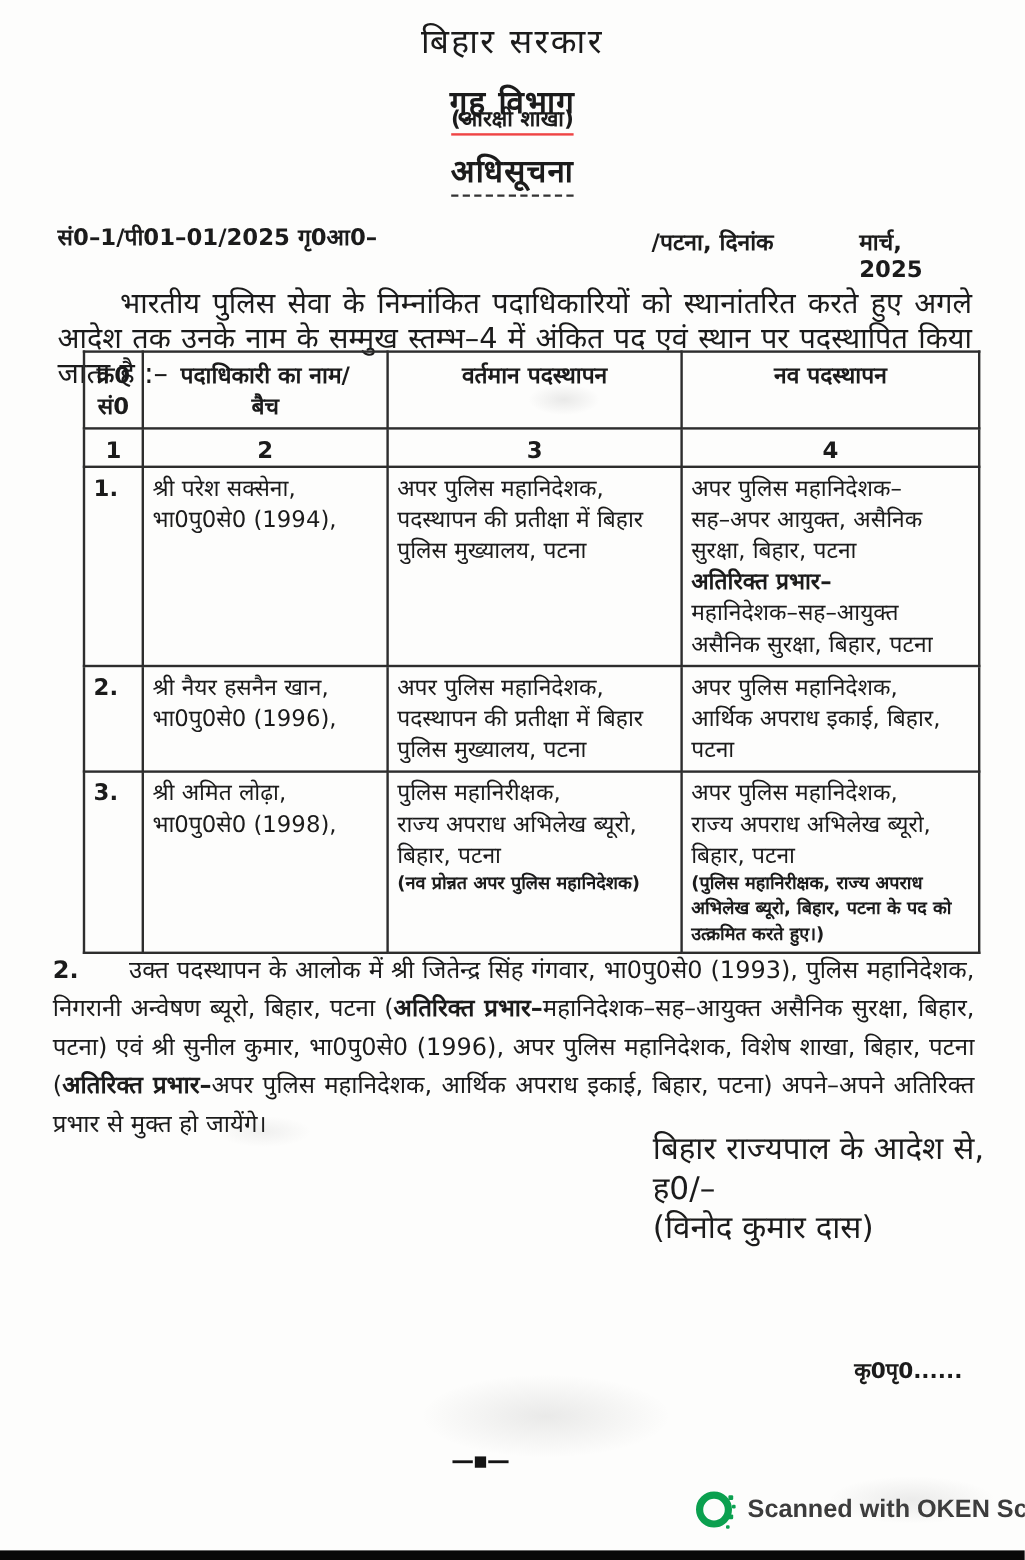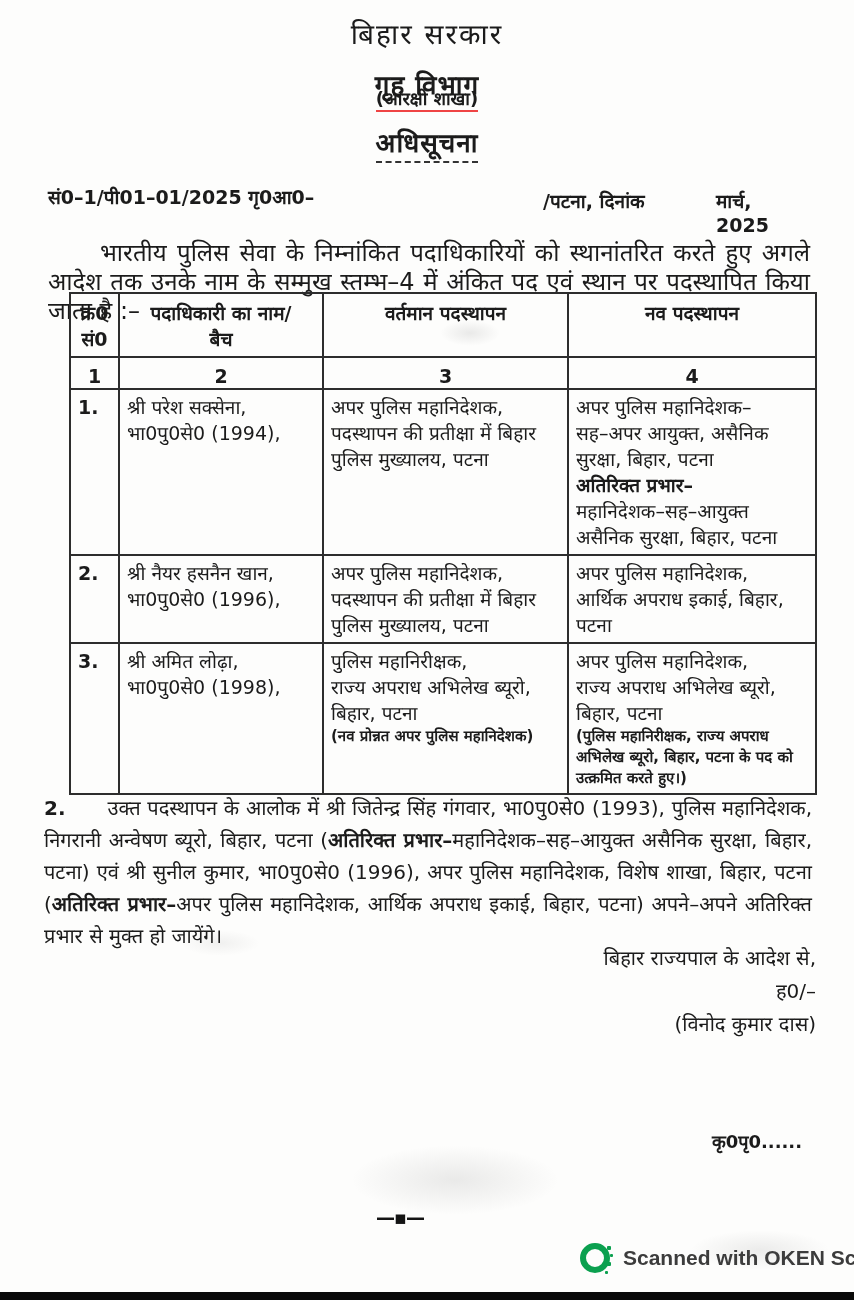--- a/index.html
+++ b/index.html
@@ -45,7 +45,7 @@
   .p2gap{display:inline-block;width:42px;}
   .bseg{font-weight:bold;}
   
-  .sig{top:942px;left:520px;width:296px;text-align:right;font-size:20px;line-height:33px;}
+  .sig{top:942px;left:544px;width:296px;text-align:left;font-size:26px;line-height:33px;}
   .krupru{top:1129px;right:52px;font-size:18px;font-weight:bold;}
   
   .pagemark{top:1206px;left:376px;font-size:19px;font-weight:bold;color:#141414;letter-spacing:-1px;}

